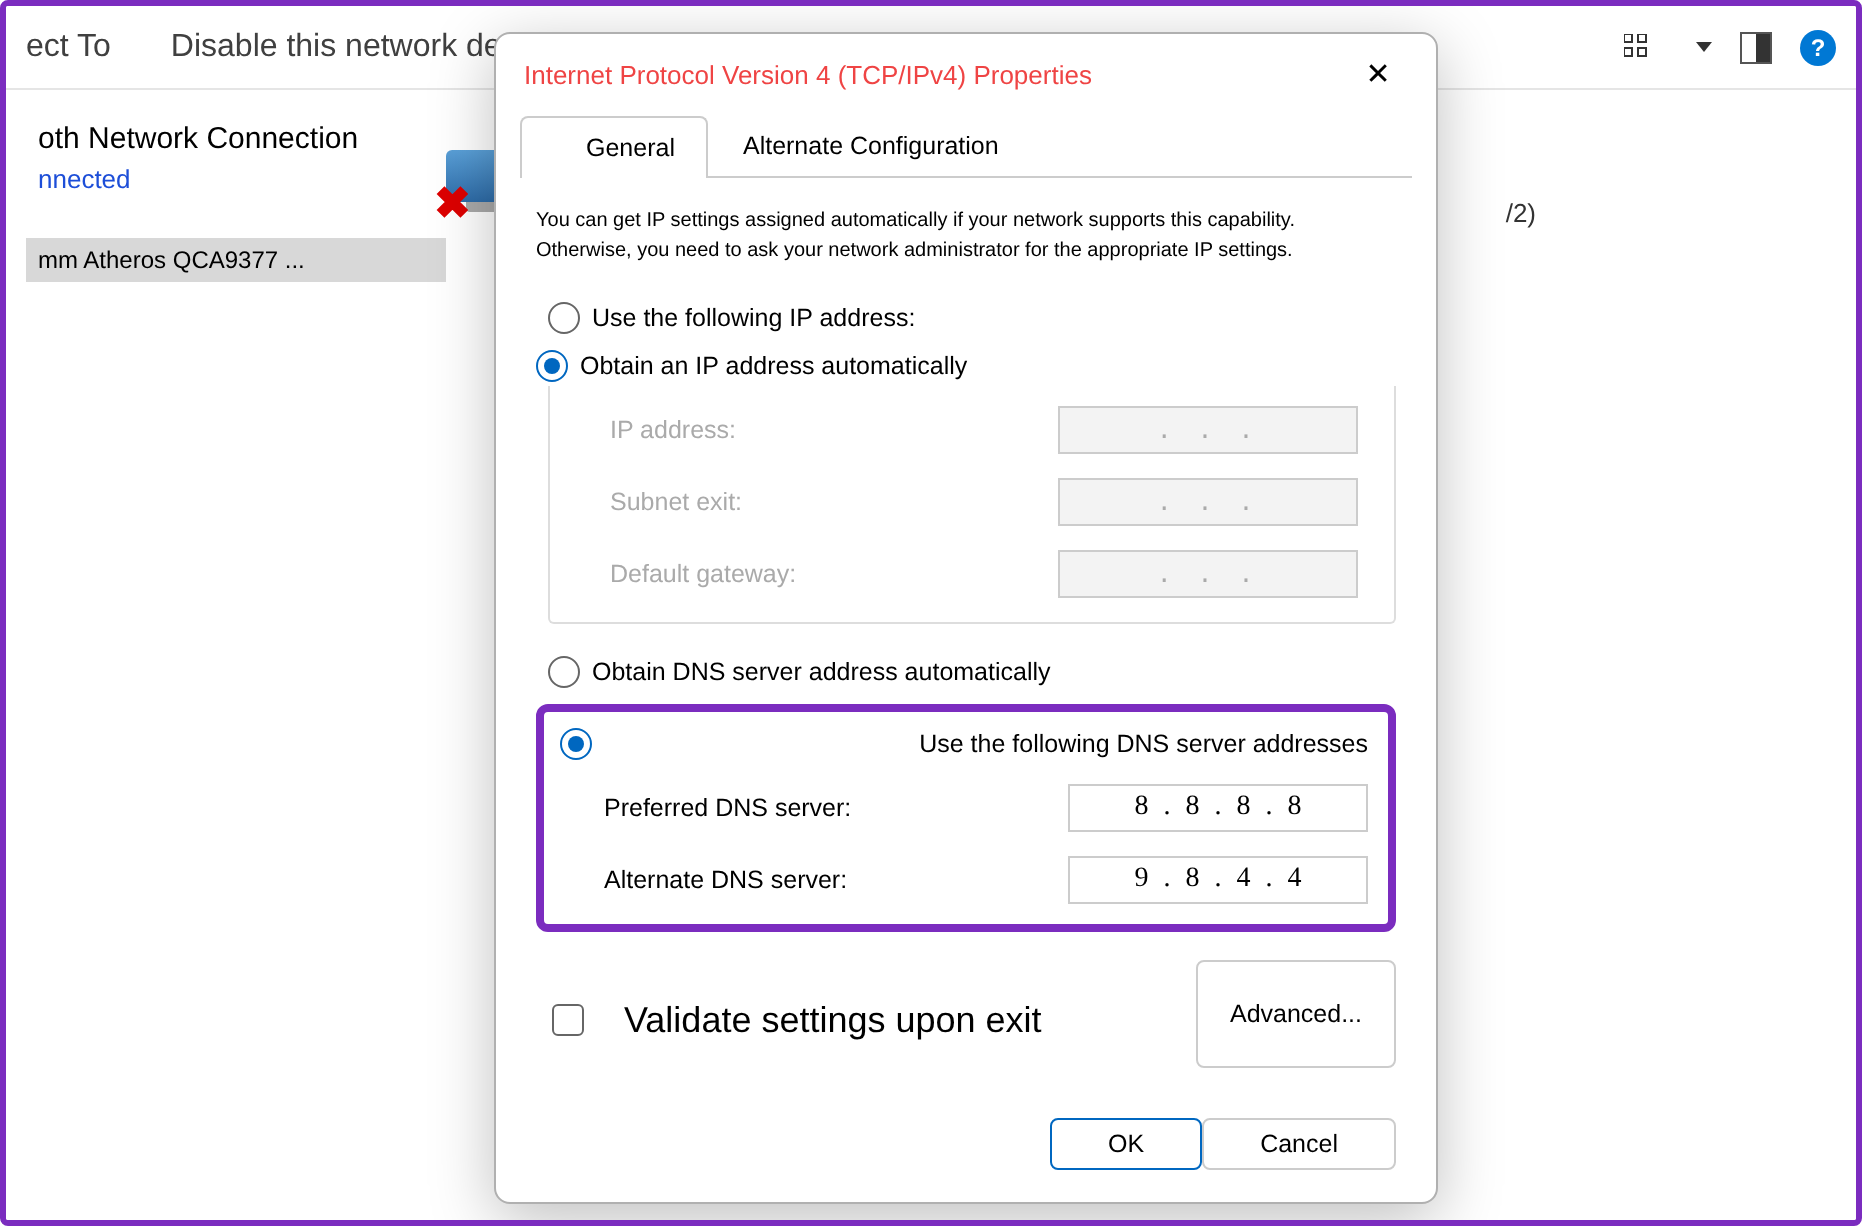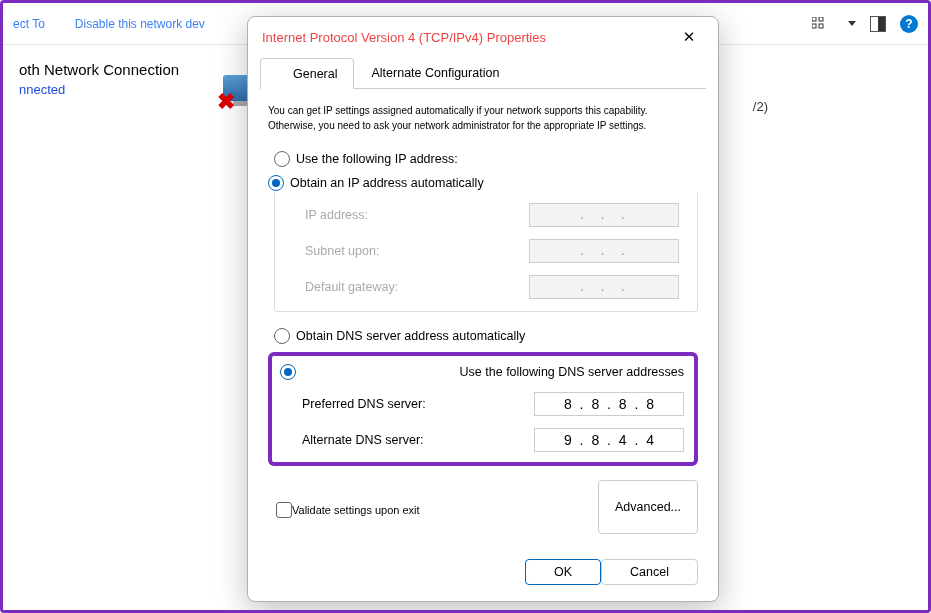--- a/index.html
+++ b/index.html
@@ -28,9 +28,9 @@
       border-bottom: 1px solid #e5e5e5;
     }
     .bg-toolbar-item {
-      color: #3b82f6;
+      color: #404040;
       margin-right: 30px;
-      font-size: 12px;
+      font-size: 16px;
       text-align: right;
     }
     .bg-toolbar-right {

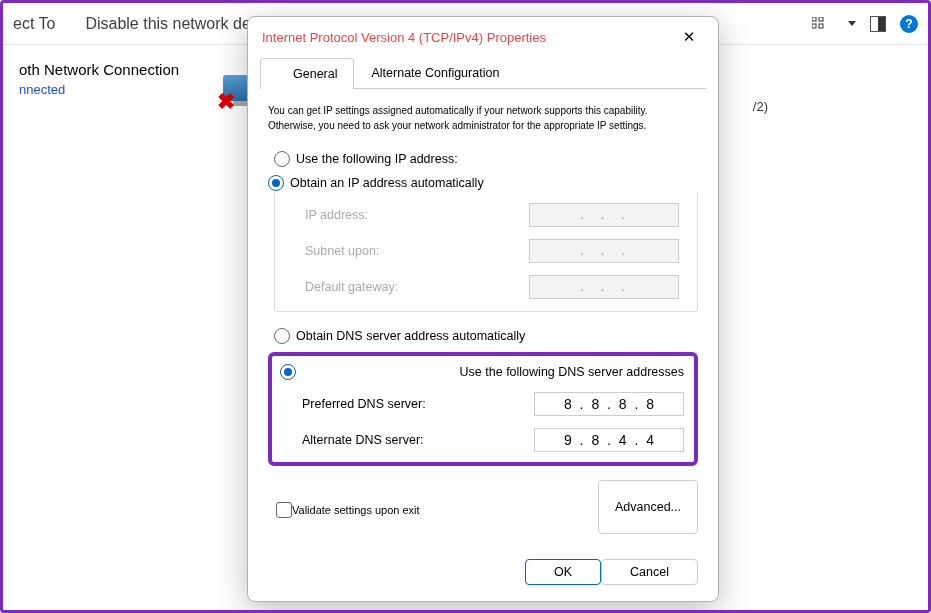--- a/index.html
+++ b/index.html
@@ -256,6 +256,9 @@
   <div class="bg-content">
     <div class="bg-conn-title">oth Network Connection</div>
     <div class="bg-conn-sub">nnected</div>
+    <div class="bg-selected">
+      <span>mm Atheros QCA9377 ...</span>
+    </div>
   </div>
   <div class="bg-net-icon">
     <div class="monitor"></div>

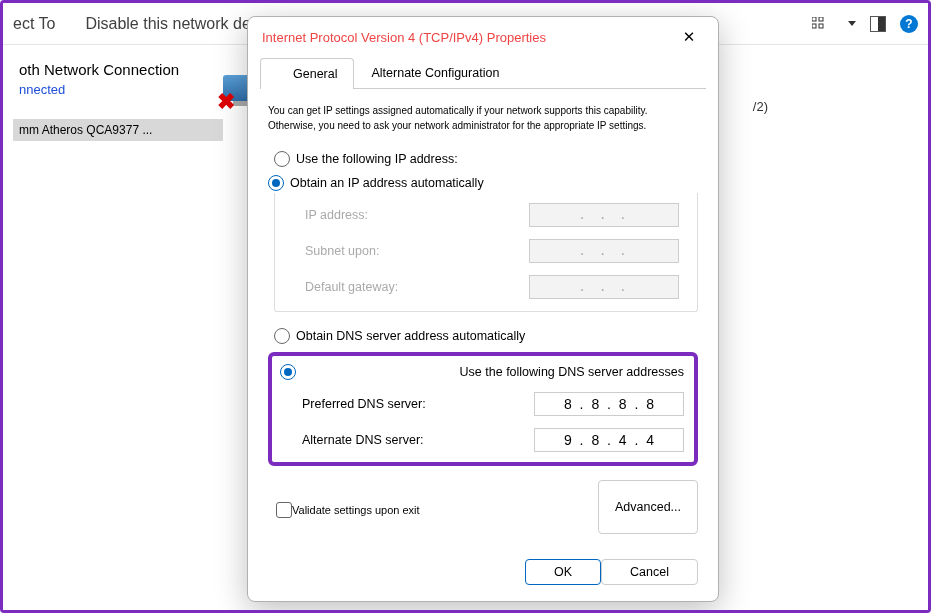--- a/index.html
+++ b/index.html
@@ -296,7 +296,7 @@
           <div class="ip-input disabled">.   .   .</div>
         </div>
         <div class="field-row">
-          <span class="field-label disabled">Subnet upon:</span>
+          <span class="field-label disabled">Subnet exit:</span>
           <div class="ip-input disabled">.   .   .</div>
         </div>
         <div class="field-row">

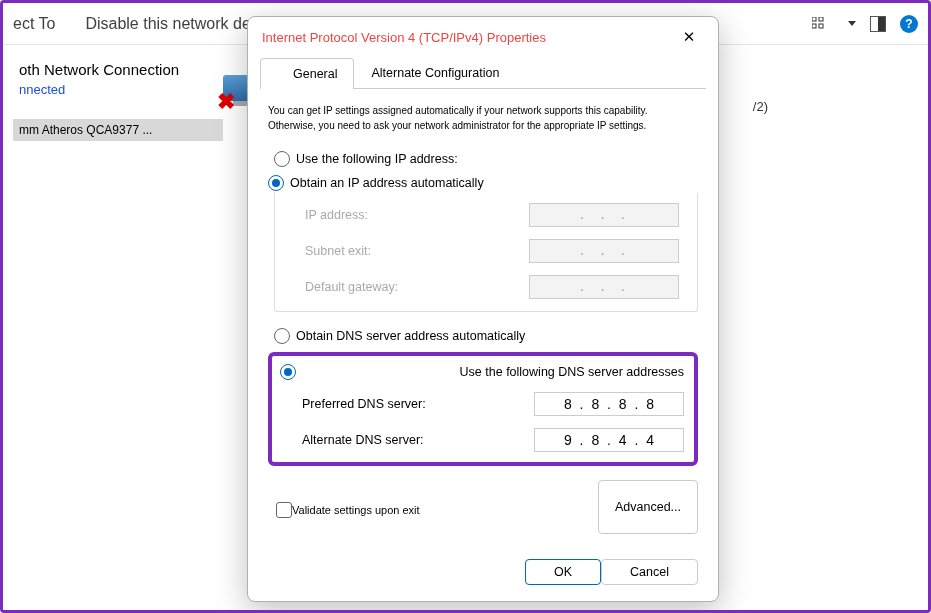--- a/index.html
+++ b/index.html
@@ -185,7 +185,7 @@
     .highlight-box .radio-row { margin-bottom: 12px; justify-content: space-between; }
     .highlight-box .field-row { padding-left: 22px; }
     .highlight-box .ip-input {
-      font-family: Liberation Sans, sans-serif;
+      font-family: Liberation Serif, serif;
       font-size: 14px;
       letter-spacing: 0;
       word-spacing: 4px;

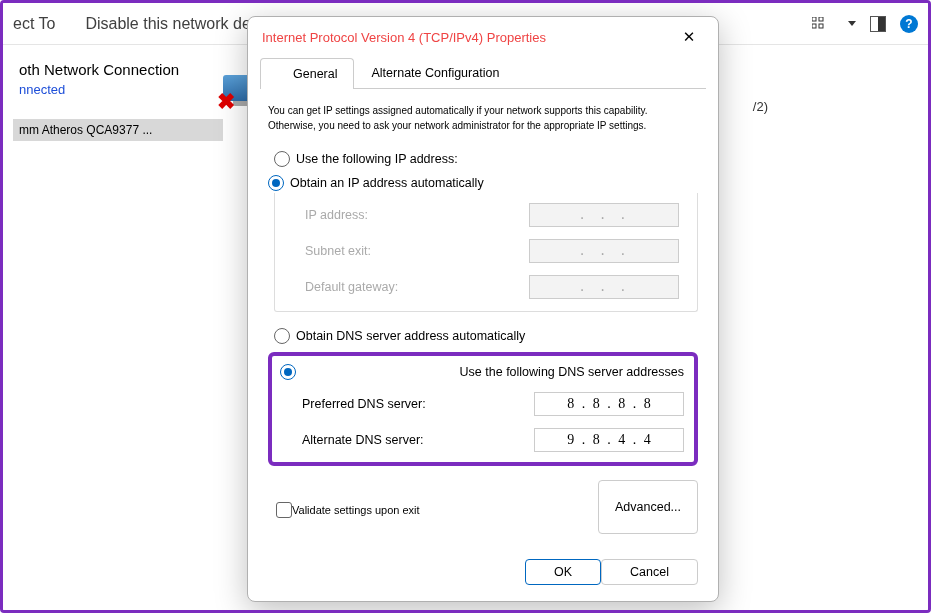--- a/index.html
+++ b/index.html
@@ -193,8 +193,8 @@
     .validate-row {
       display: flex;
       align-items: center;
-      gap: 0;
-      font-size: 11px;
+      gap: 20px;
+      font-size: 18px;
       margin: 6px 0 0 8px;
     }
     .checkbox {

